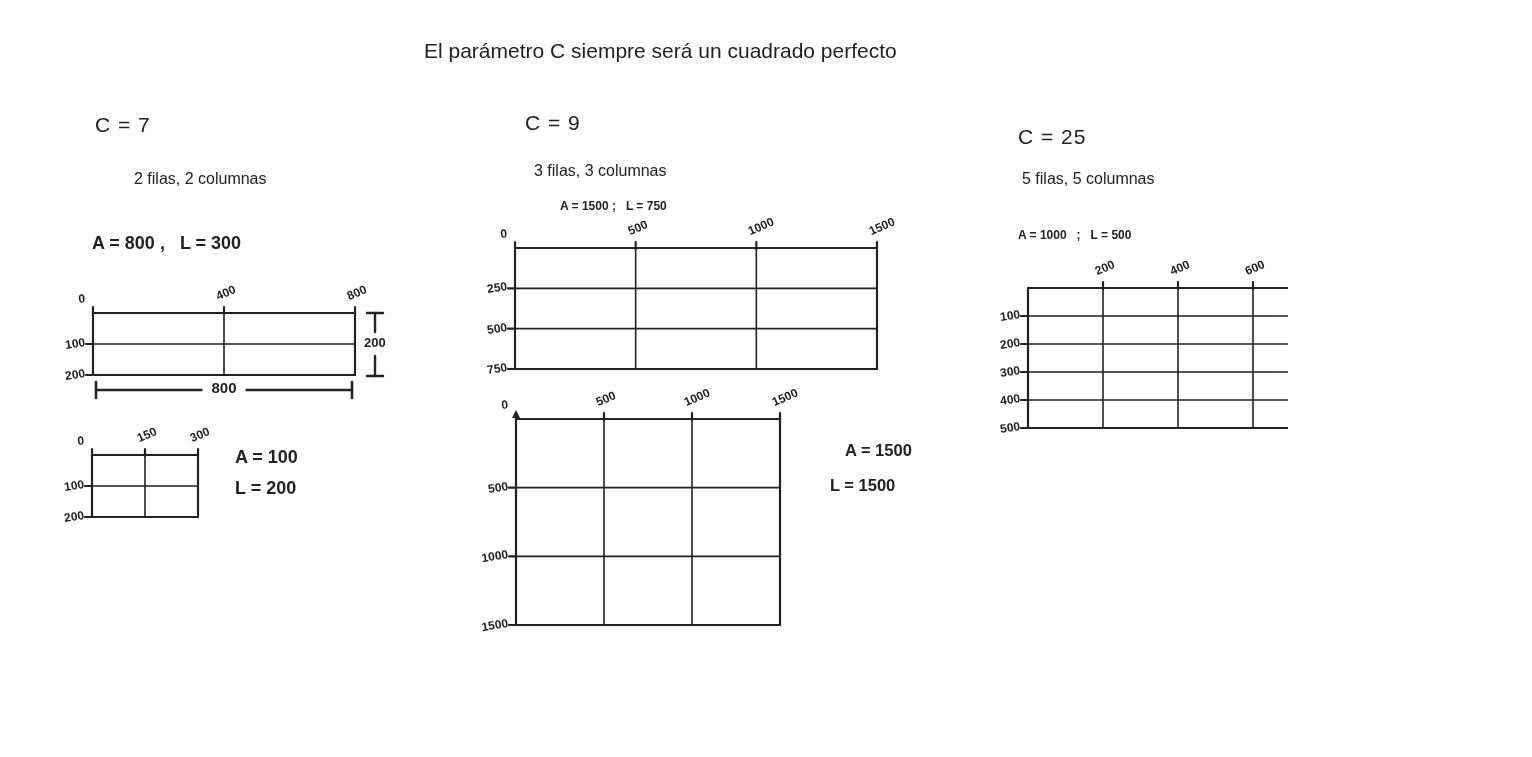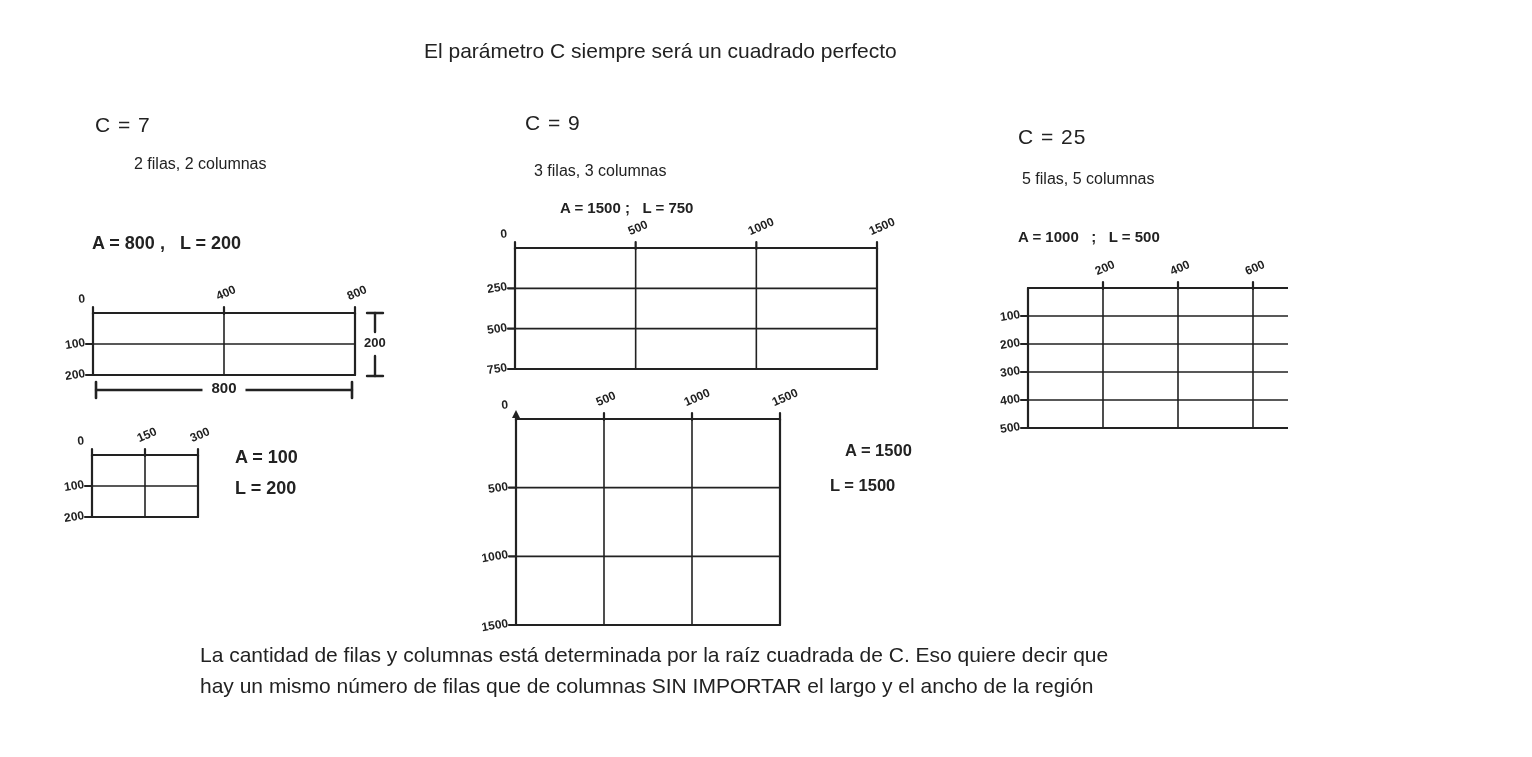--- a/index.html
+++ b/index.html
@@ -66,7 +66,7 @@
   <div class="txt title" style="left:424px; top:38px;">El parámetro C siempre será un cuadrado perfecto</div>
 
   <div class="txt c-label" style="left:95px; top:112px;">C = 7</div>
-  <div class="txt subtitle" style="left:134px; top:154px;text-align:center;">2 filas, 2 columnas</div>
+  <div class="txt subtitle" style="left:134px; top:169px;text-align:center;">2 filas, 2 columnas</div>
   <div class="txt params" style="left:92px; top:233px;">A = 800 ,   L = 200</div>
 
   <div class="grid" style="left:93px; top:313px; width:262px; height:62px;">

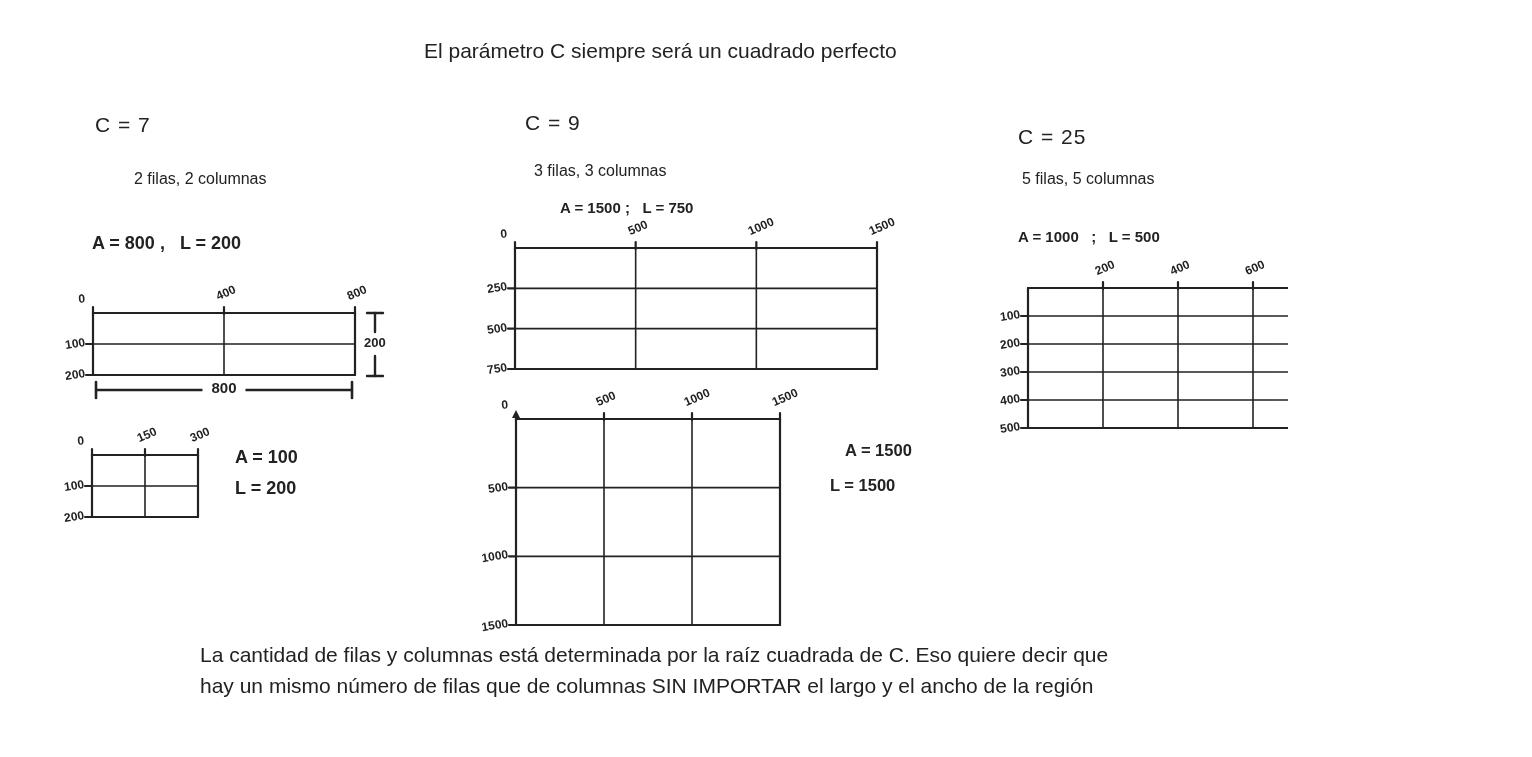--- a/index.html
+++ b/index.html
@@ -18,7 +18,7 @@
   .c-label     { font-size:21px; letter-spacing:1px; }
   .subtitle    { font-size:16px; }
   .params      { font-size:18px; font-weight:bold; }
-  .params-sm   { font-size:15px; font-weight:bold; }
+  .params-sm   { font-size:12px; font-weight:bold; }
   .ann         { font-size:18px; font-weight:bold; }
   .ann-sm      { font-size:16.5px; font-weight:bold; }
   .footer-line { font-size:21px; }

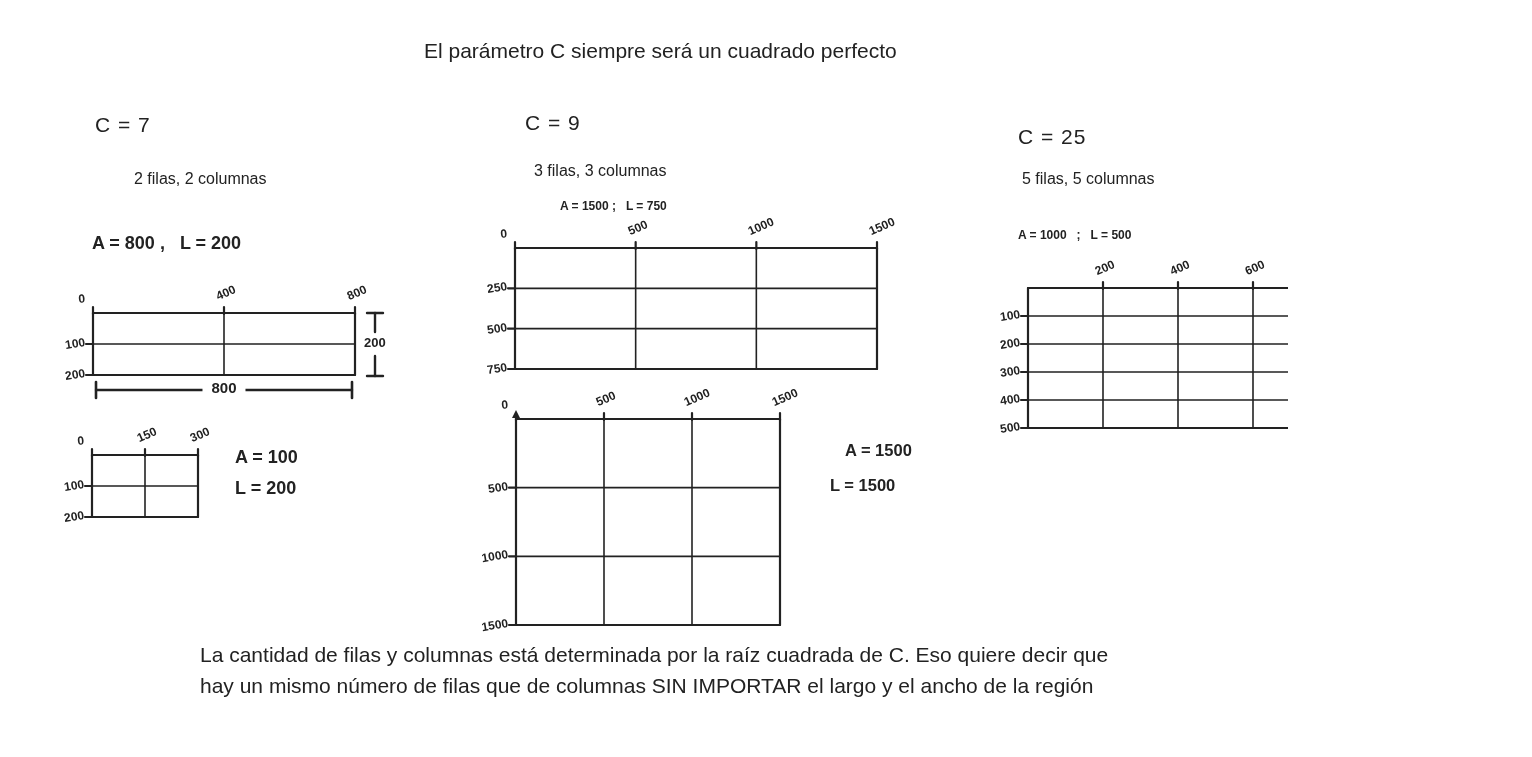--- a/index.html
+++ b/index.html
@@ -67,7 +67,7 @@
 
   <div class="txt c-label" style="left:95px; top:112px;">C = 7</div>
   <div class="txt subtitle" style="left:134px; top:169px;text-align:center;">2 filas, 2 columnas</div>
-  <div class="txt params" style="left:92px; top:233px;">A = 800 ,   L = 200</div>
+  <div class="txt params" style="left:92px; top:233px;">A = 800 ,   L = 300</div>
 
   <div class="grid" style="left:93px; top:313px; width:262px; height:62px;">
       <svg width="262" height="62">

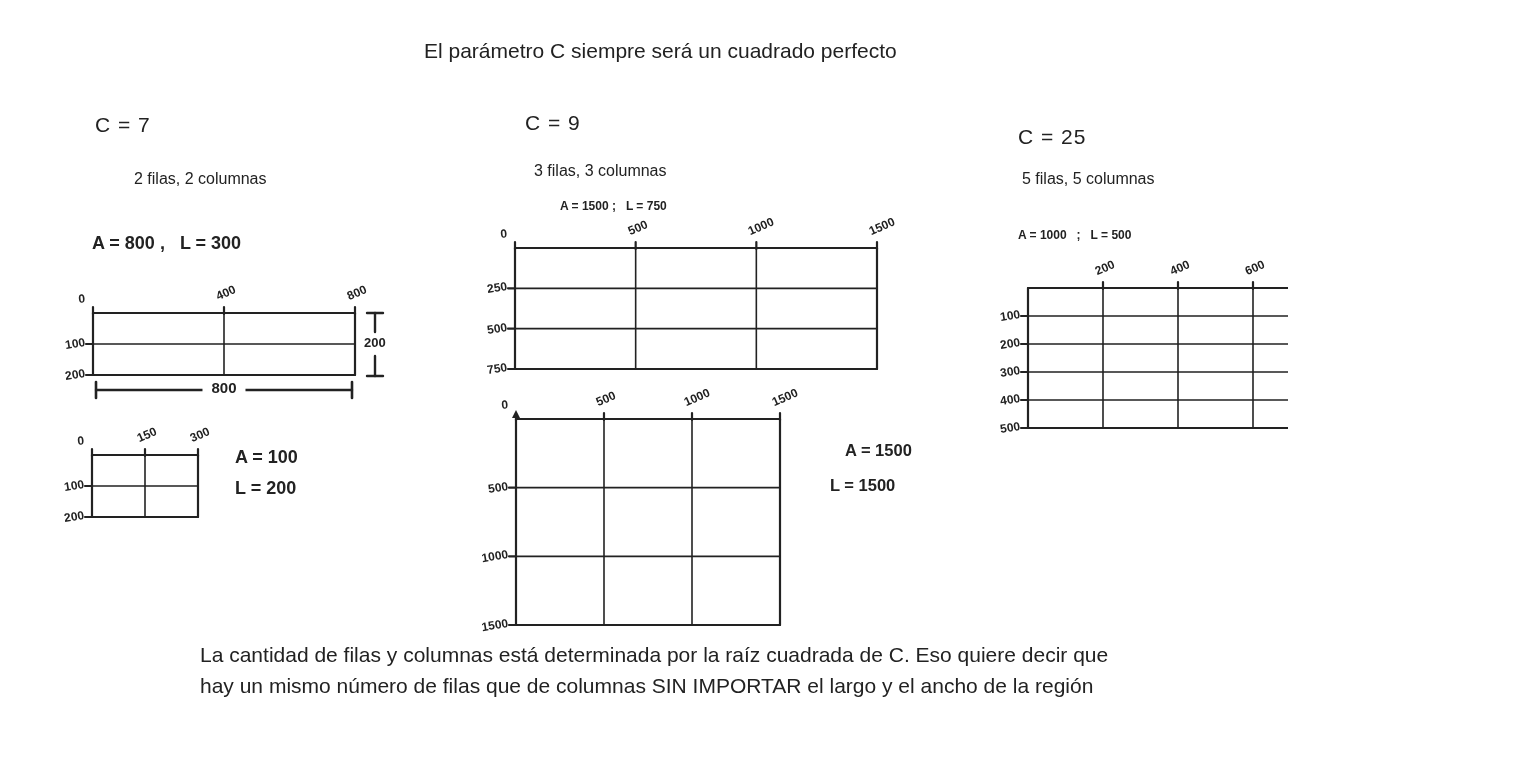--- a/index.html
+++ b/index.html
@@ -236,7 +236,6 @@
       <span class="tick tick-y" style="top: 131px;">500</span>
     </div>
 
-  <div class="txt footer-line" style="left:200px; top:642px;">La cantidad de filas y columnas está determinada por la raíz cuadrada de C. Eso quiere decir que</div>
   <div class="txt footer-line" style="left:200px; top:673px;">hay un mismo número de filas que de columnas SIN IMPORTAR el largo y el ancho de la región</div>
 
 </div>

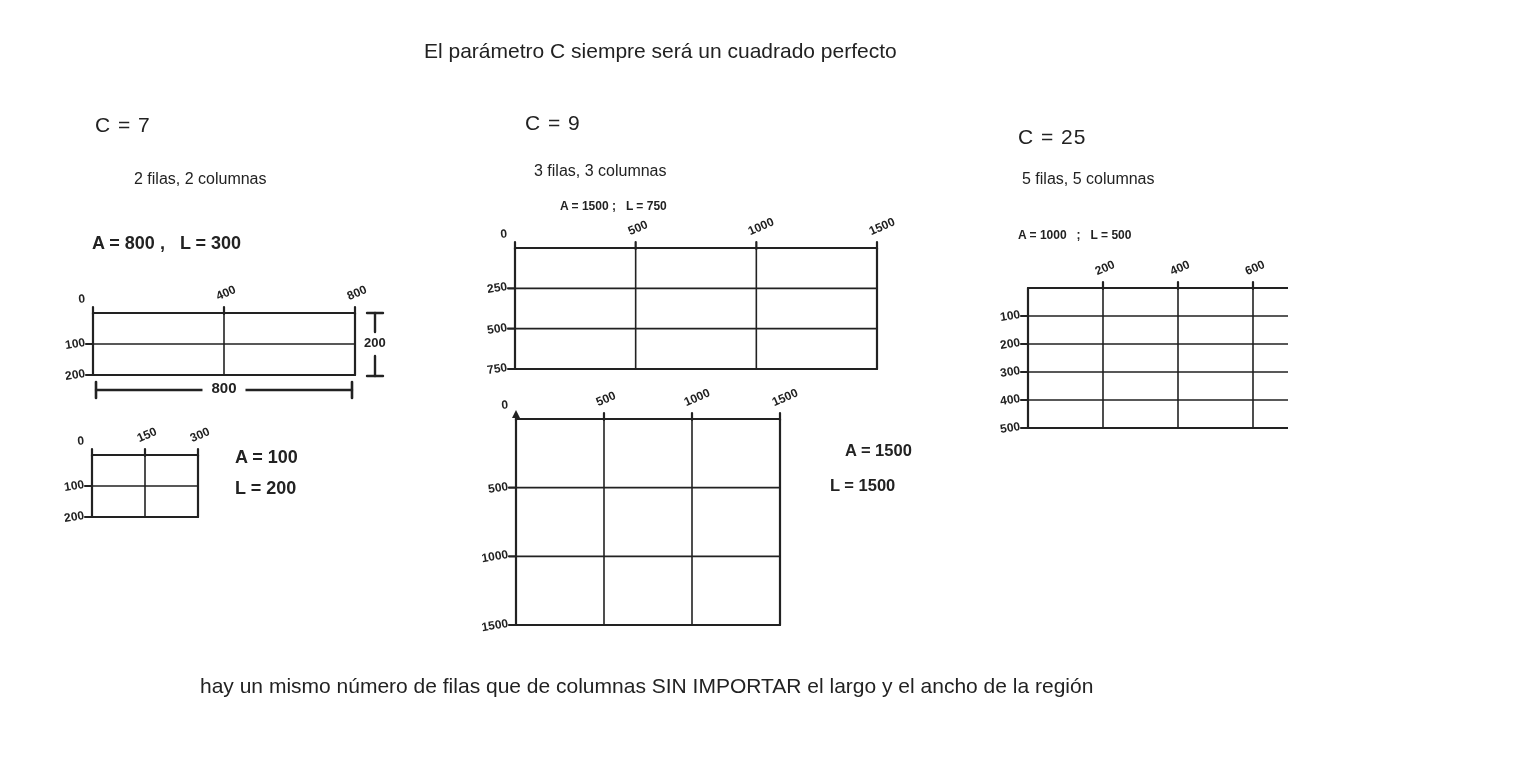--- a/index.html
+++ b/index.html
@@ -236,7 +236,6 @@
       <span class="tick tick-y" style="top: 131px;">500</span>
     </div>
 
-  <div class="txt footer-line" style="left:200px; top:673px;">hay un mismo número de filas que de columnas SIN IMPORTAR el largo y el ancho de la región</div>
 
 </div>
 

